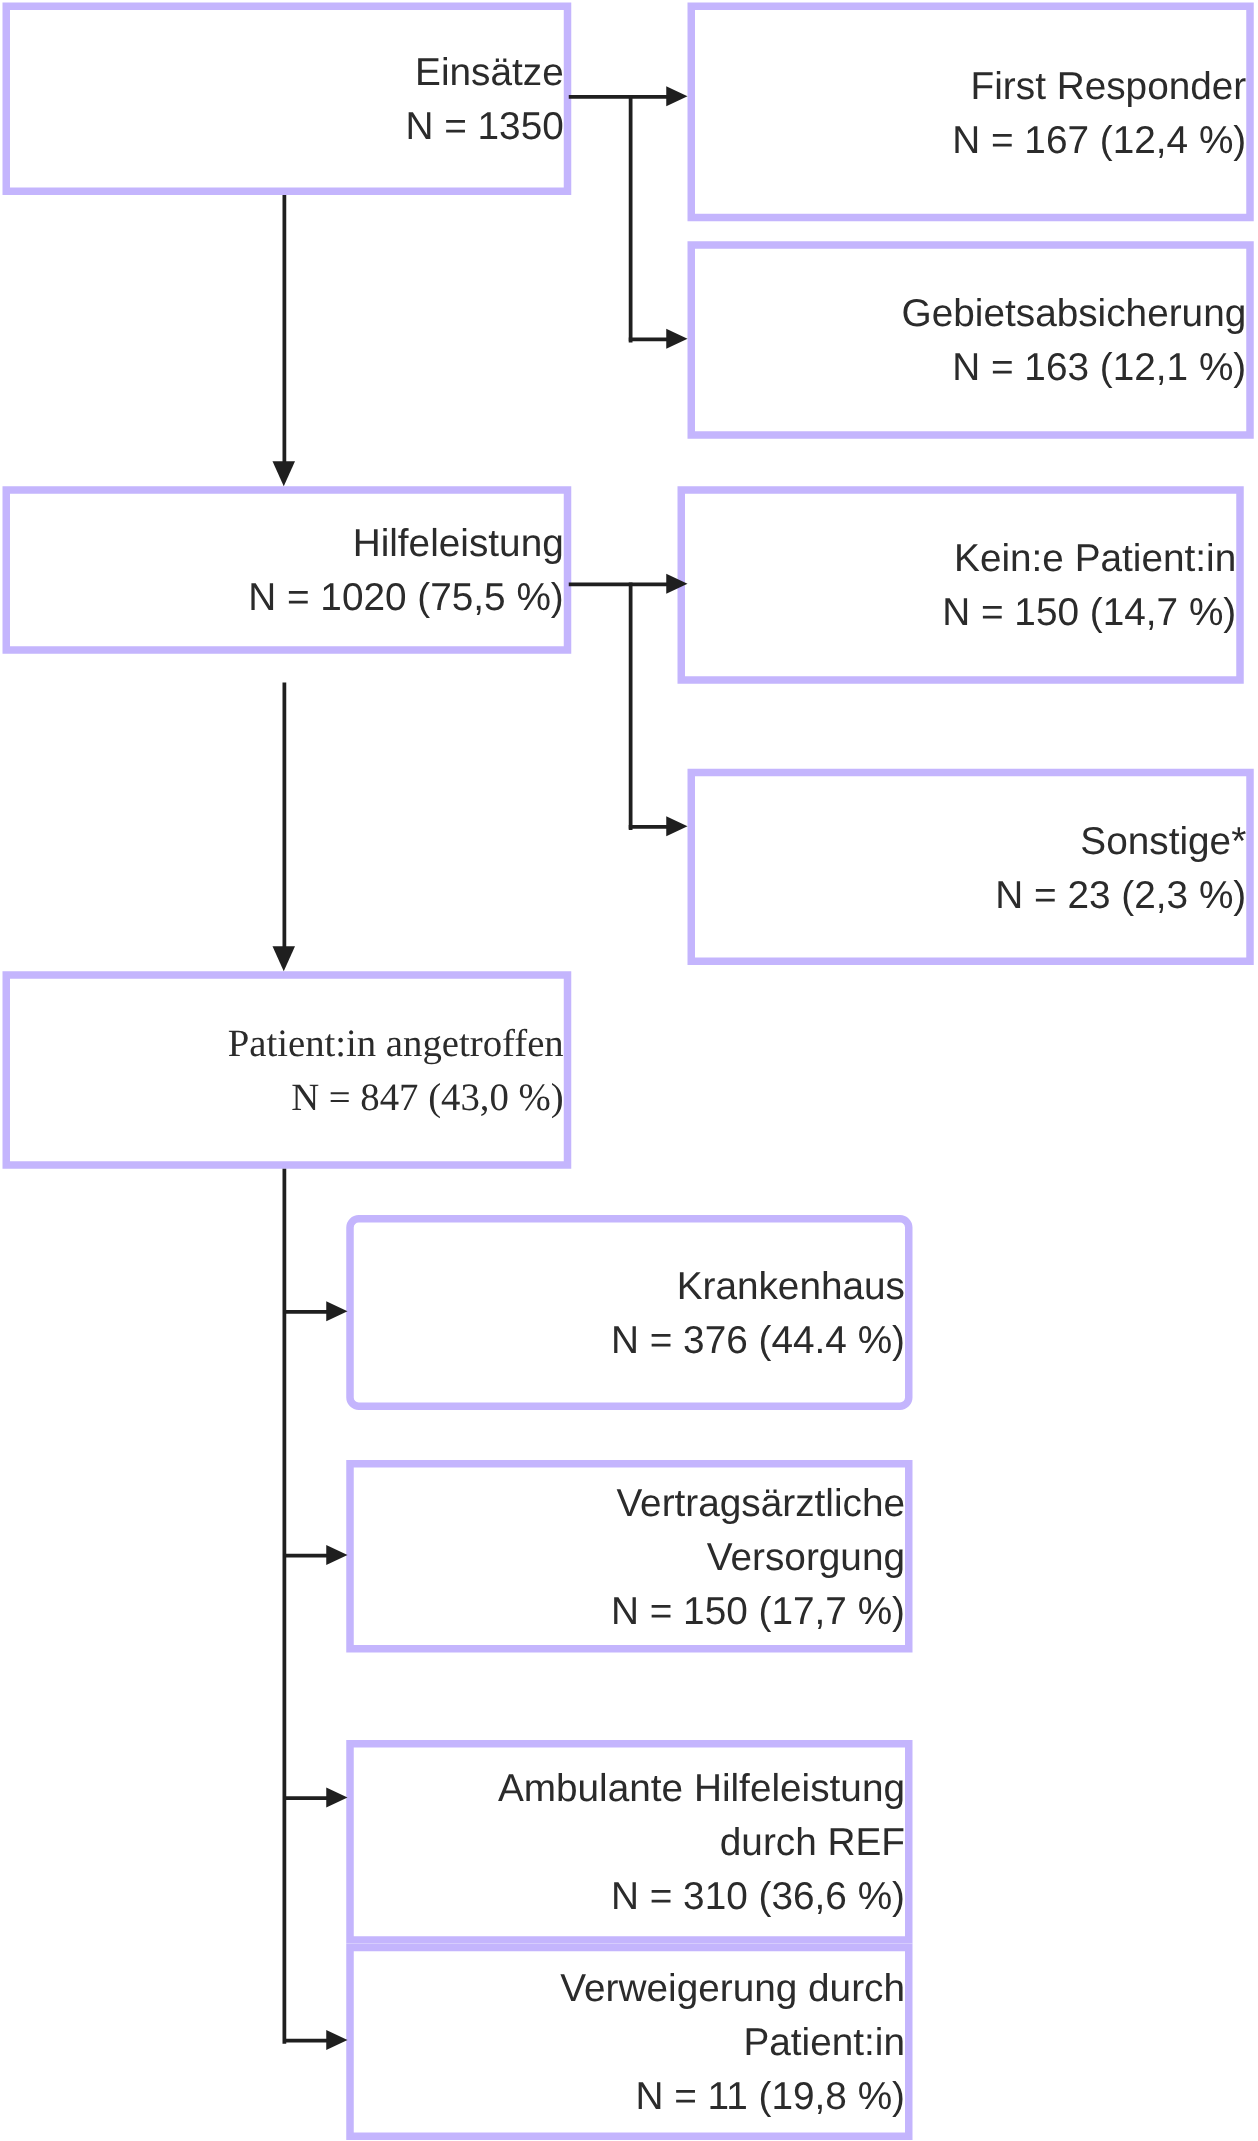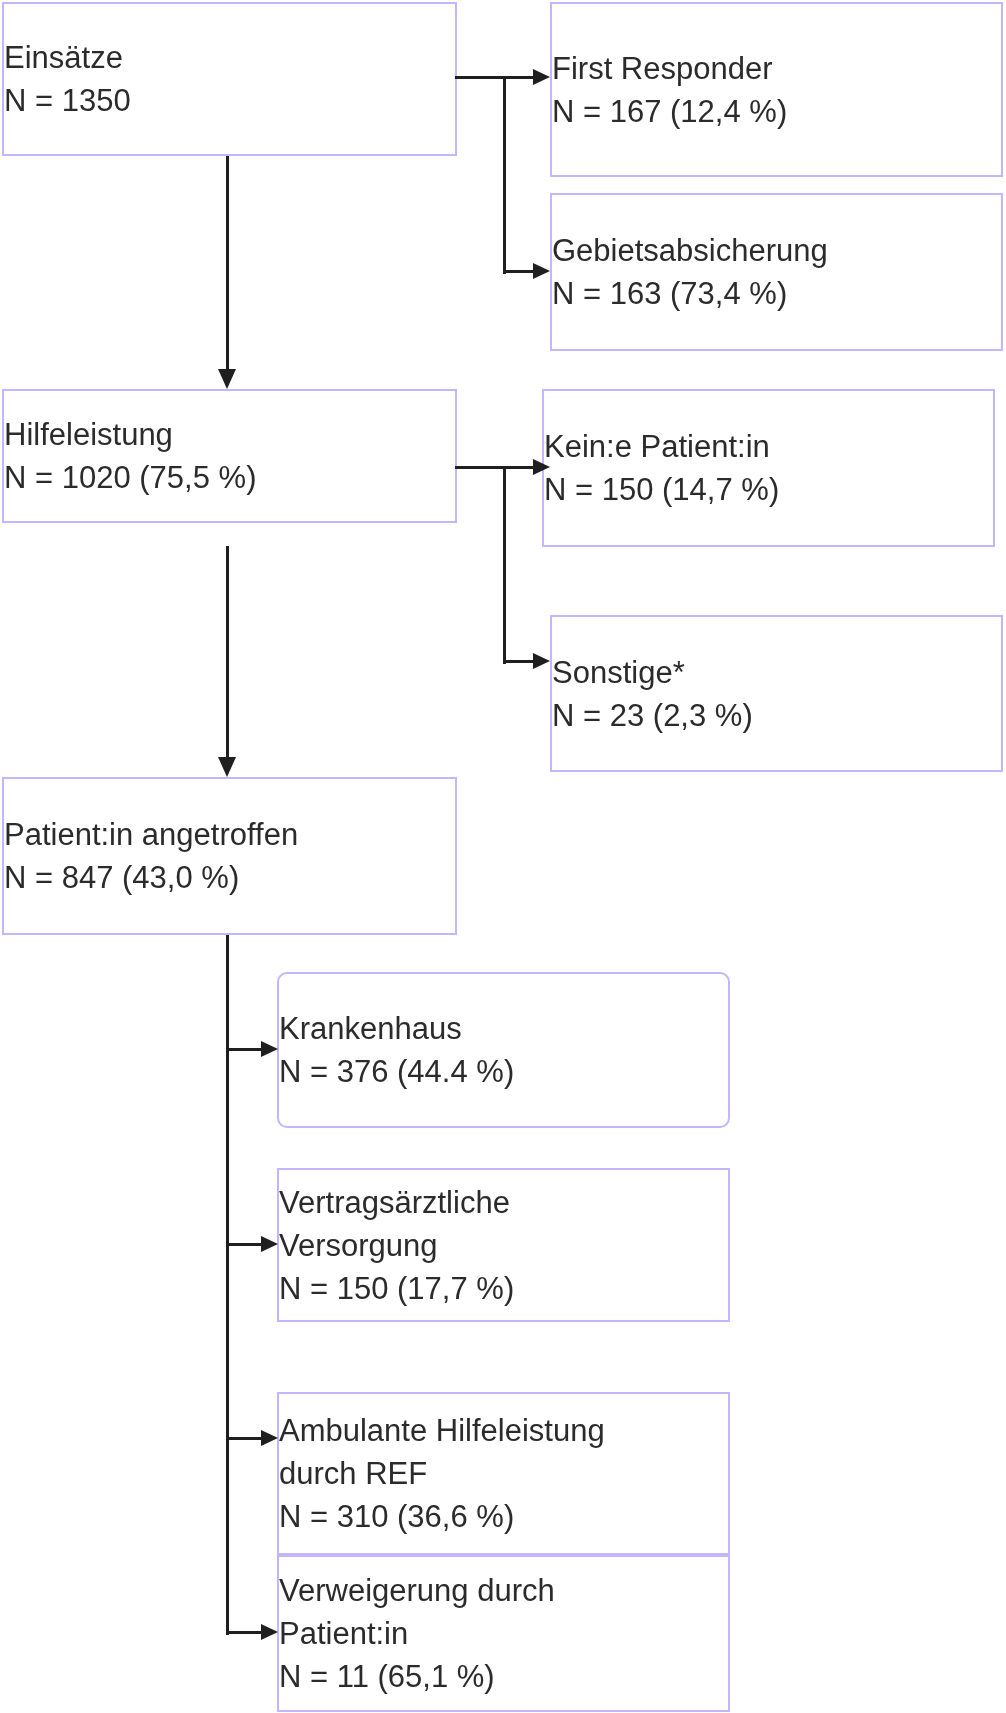--- a/index.html
+++ b/index.html
@@ -15,12 +15,12 @@
   .box {
     position: absolute;
     box-sizing: border-box;
-    border: 2px solid #c4b5fd;
+    border: 6px solid #c4b5fd;
     background: #ffffff;
     display: flex;
     flex-direction: column;
     justify-content: center;
-    align-items: flex-start;
+    align-items: flex-end;
     text-align: center;
     font-size: 31px;
     line-height: 43px;

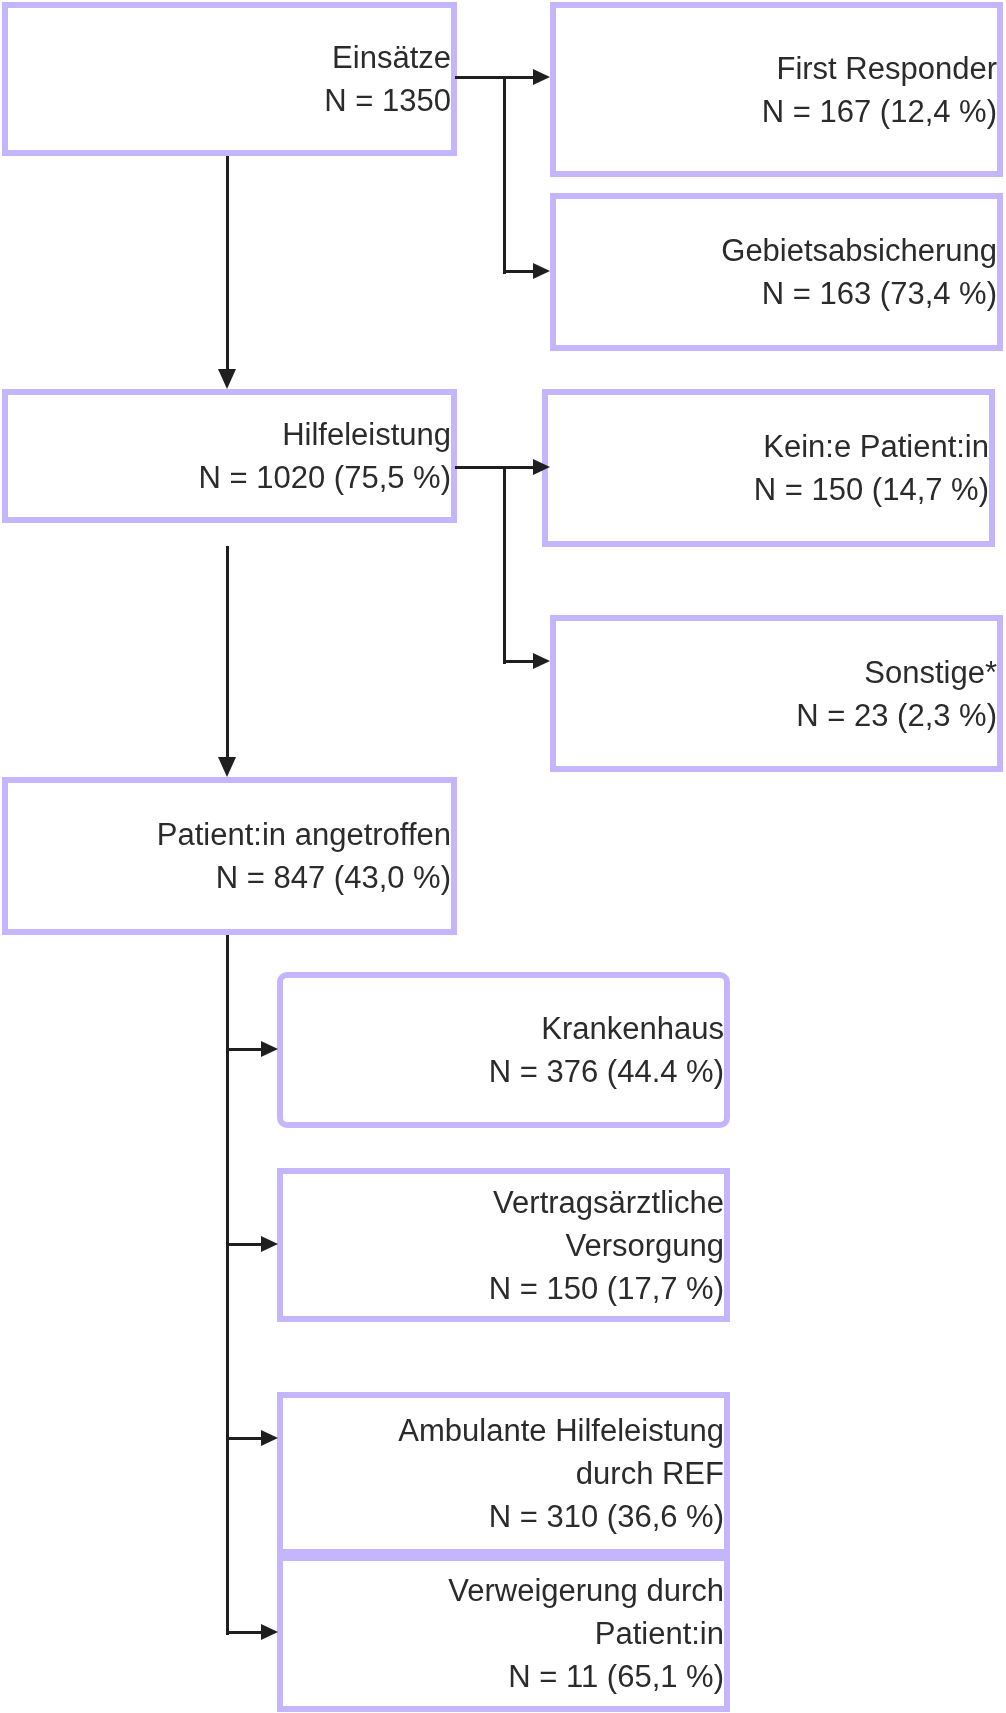--- a/index.html
+++ b/index.html
@@ -102,7 +102,7 @@
 
   <div class="box" id="box-gebiet">
     <div class="txt">Gebietsabsicherung</div>
-    <div class="txt">N = 163 (73,4 %)</div>
+    <div class="txt">N = 163 (12,1 %)</div>
   </div>
 
   <div class="box" id="box-hilfeleistung">

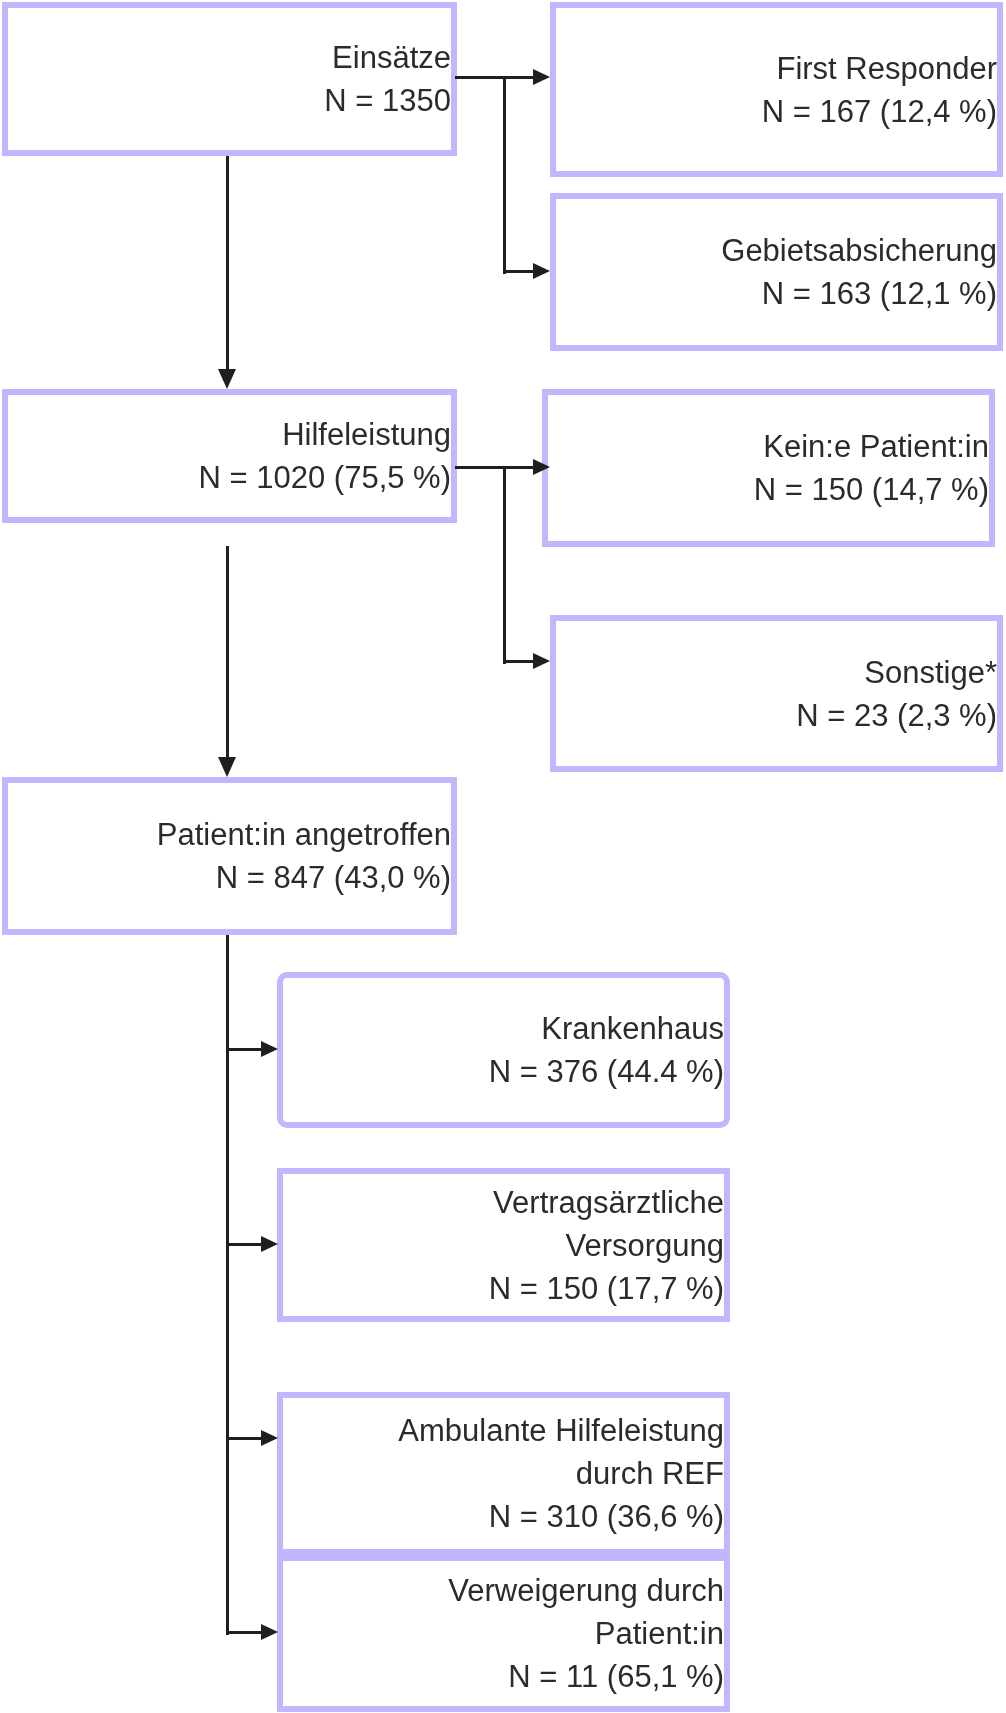--- a/index.html
+++ b/index.html
@@ -51,7 +51,7 @@
   #box-hilfeleistung    { left: 2px;   top: 389px;  width: 455px; height: 134px; }
   #box-keine-patientin  { left: 542px; top: 389px;  width: 453px; height: 158px; }
   #box-sonstige         { left: 550px; top: 615px;  width: 453px; height: 157px; }
-  #box-patientin        { left: 2px;   top: 777px;  width: 455px; height: 158px; }
+  #box-patientin        { left: 2px;   top: 777px;  width: 455px; height: 158px; font-family: Liberation Serif, serif; }
   #box-krankenhaus      { left: 277px; top: 972px;  width: 453px; height: 156px; border-radius: 10px; }
   #box-vertrags         { left: 277px; top: 1168px; width: 453px; height: 154px; }
   #box-ambulante        { left: 277px; top: 1360px; width: 453px; height: 163px; margin-top: 32px; }

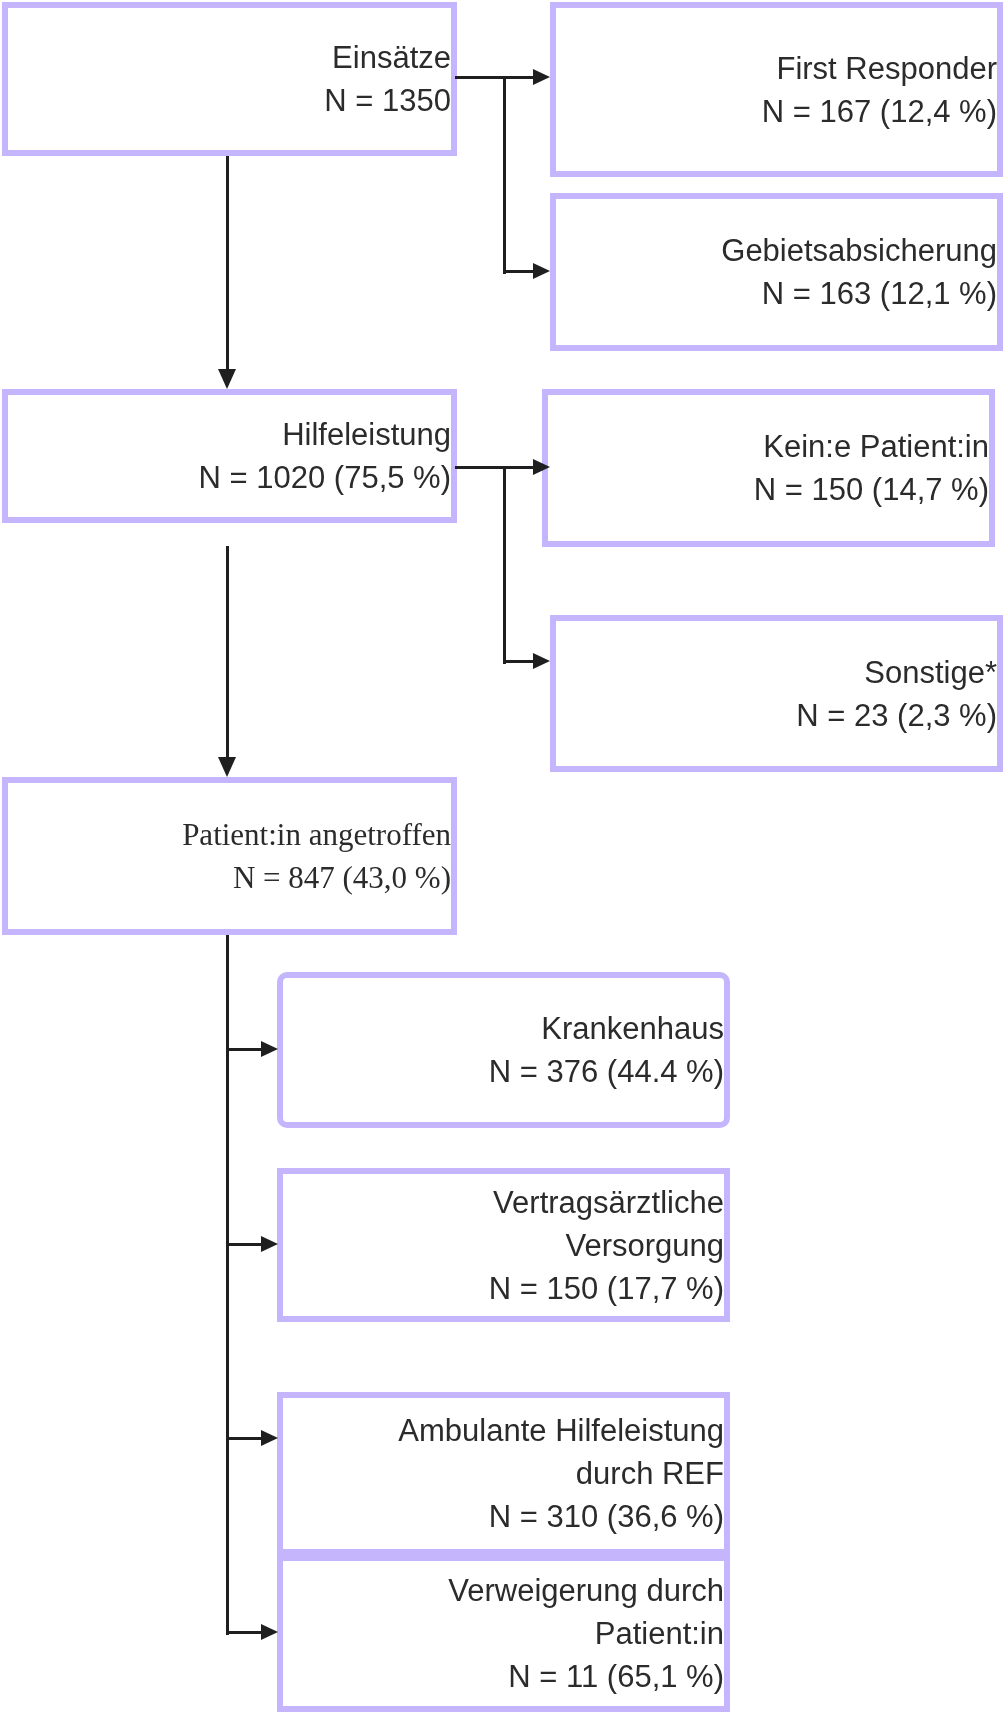--- a/index.html
+++ b/index.html
@@ -145,7 +145,7 @@
   <div class="box" id="box-verweigerung">
     <div class="txt">Verweigerung durch</div>
     <div class="txt">Patient:in</div>
-    <div class="txt">N = 11 (65,1 %)</div>
+    <div class="txt">N = 11 (19,8 %)</div>
   </div>
 
   <div class="vline" id="v-einsaetze-hilfe"></div>

